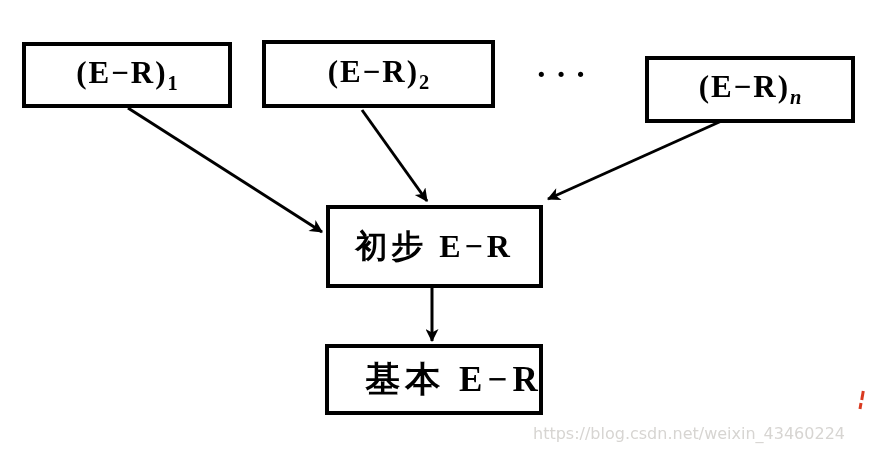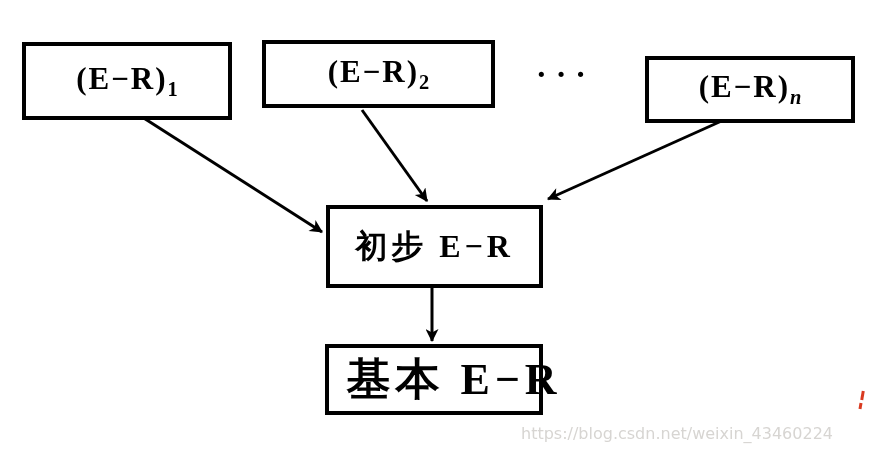--- a/index.html
+++ b/index.html
@@ -43,7 +43,7 @@
     letter-spacing: 0;
   }
   #box-ern sub { font-style: italic; }
-  #box-er1 { left: 22px;  top: 42px;  width: 210px; height: 78px; }
+  #box-er1 { left: 22px;  top: 42px;  width: 210px; height: 66px; }
   #box-er2 { left: 262px; top: 40px;  width: 233px; height: 68px; }
   #box-ern { left: 645px; top: 56px;  width: 210px; height: 67px; }
   #box-preliminary {

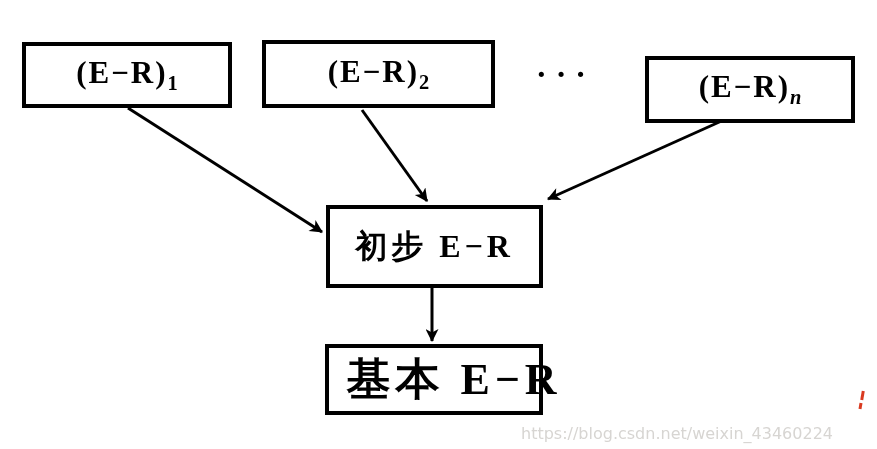--- a/index.html
+++ b/index.html
@@ -52,7 +52,7 @@
   }
   #box-basic {
     left: 325px; top: 344px; width: 218px; height: 71px;
-    font-size: 44px; font-weight: bold; letter-spacing: 5px; padding-left: 40px;
+    font-size: 35px; font-weight: bold; letter-spacing: 5px; padding-left: 40px;
   }
   .ellipsis {
     position: absolute;

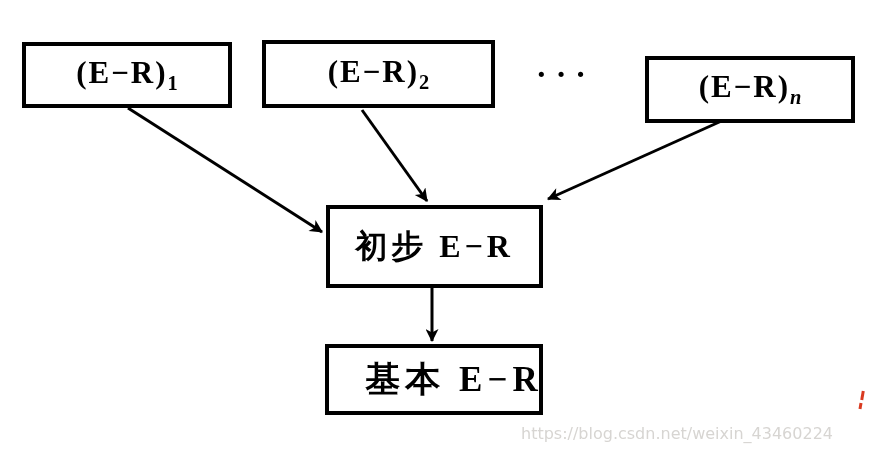--- a/index.html
+++ b/index.html
@@ -67,7 +67,7 @@
   }
   .watermark {
     position: absolute;
-    right: 32px;
+    right: 20px;
     bottom: 6px;
     text-align: left;
     font-family: "DejaVu Sans", "Liberation Sans", sans-serif;

